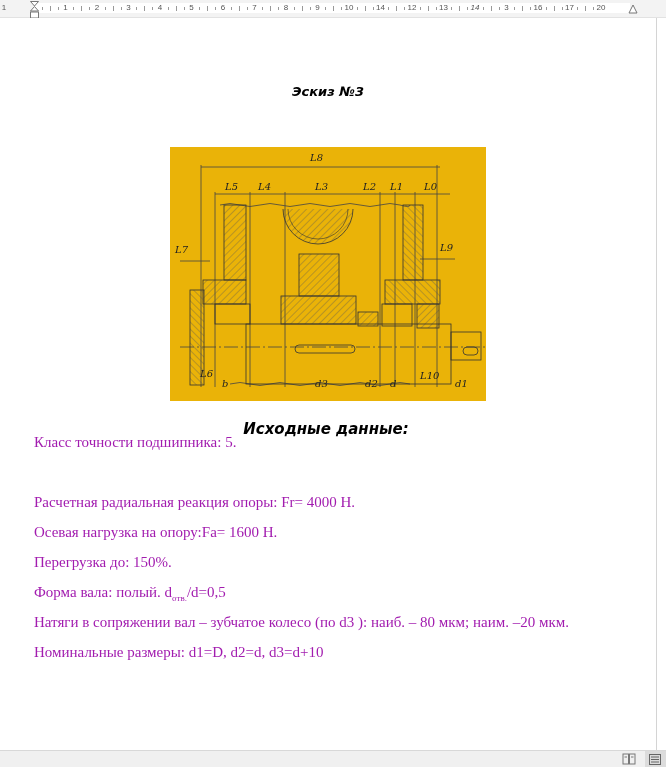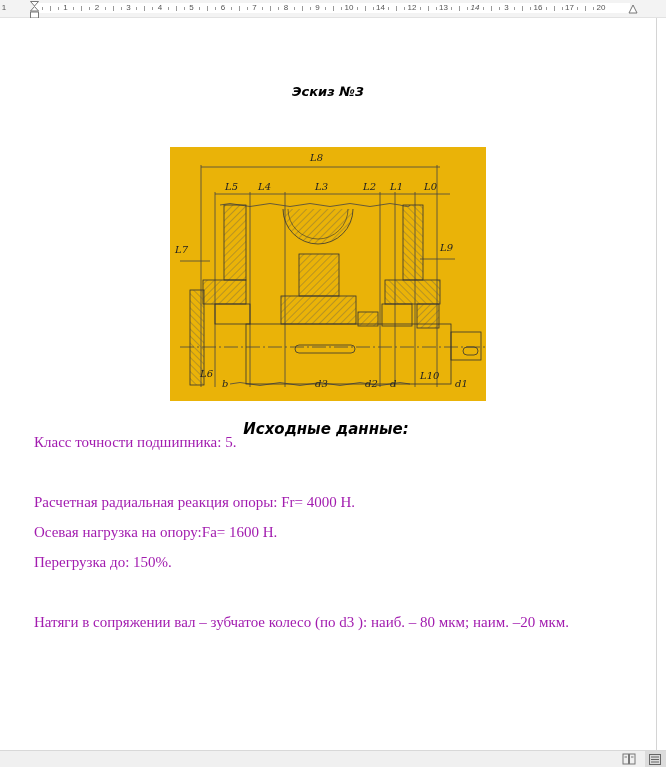--- a/index.html
+++ b/index.html
@@ -194,6 +194,9 @@
   <div class="para" style="top:476px;">Расчетная радиальная реакция опоры: Fr= 4000 Н.</div>
   <div class="para" style="top:506px;">Осевая нагрузка на опору:Fa= 1600 Н.</div>
   <div class="para" style="top:536px;">Перегрузка до: 150%.</div>
+  <div class="para" style="top:566px;">
+    <span>Форма вала:  полый.  d</span><sub>отв.</sub><span>/d=0,5</span>
+  </div>
   <div class="para" style="top:596px;">Натяги в сопряжении вал – зубчатое колесо (по d3 ): наиб. – 80 мкм; наим. –20 мкм.</div>
 </div>
 

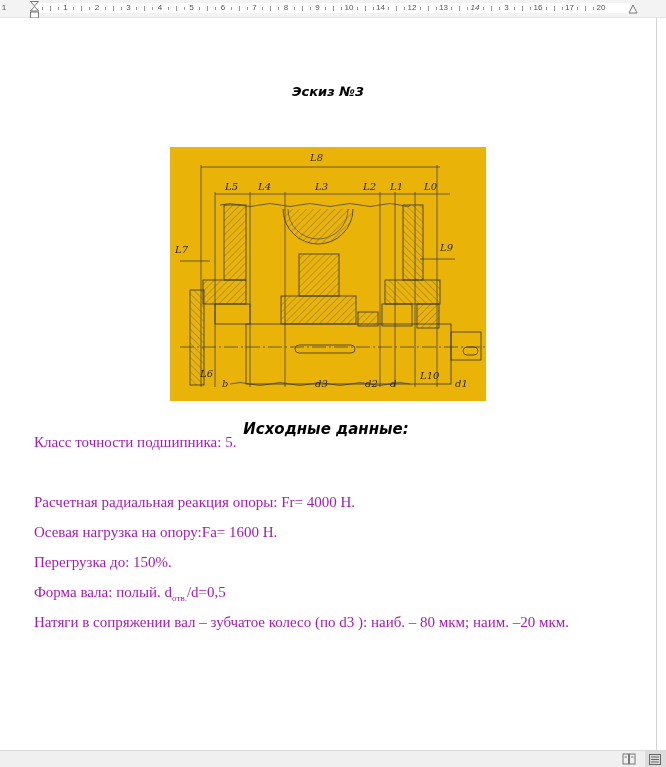--- a/index.html
+++ b/index.html
@@ -198,6 +198,7 @@
     <span>Форма вала:  полый.  d</span><sub>отв.</sub><span>/d=0,5</span>
   </div>
   <div class="para" style="top:596px;">Натяги в сопряжении вал – зубчатое колесо (по d3 ): наиб. – 80 мкм; наим. –20 мкм.</div>
+  <div class="para" style="top:626px;">Номинальные размеры: d1=D, d2=d, d3=d+10</div>
 </div>
 
 <div class="page-edge"></div>

